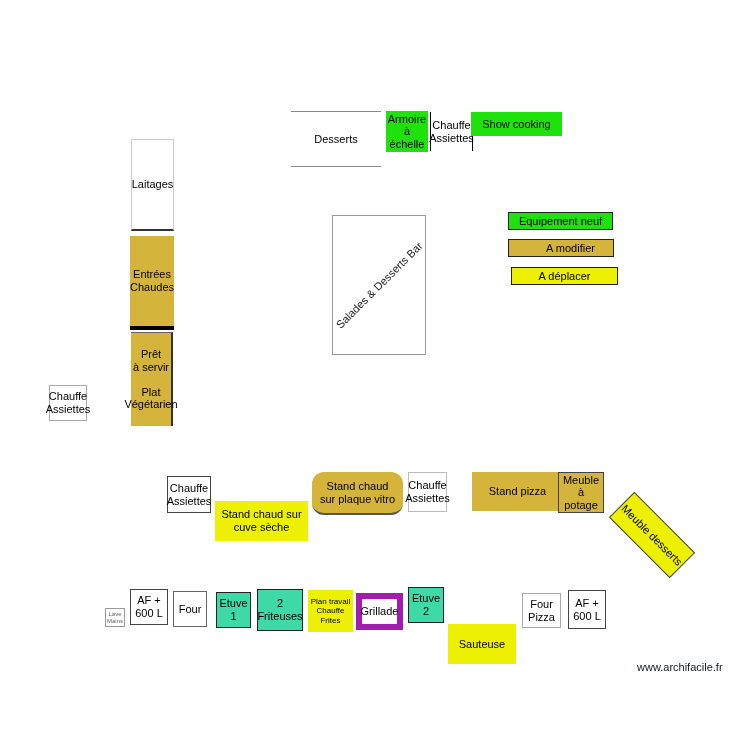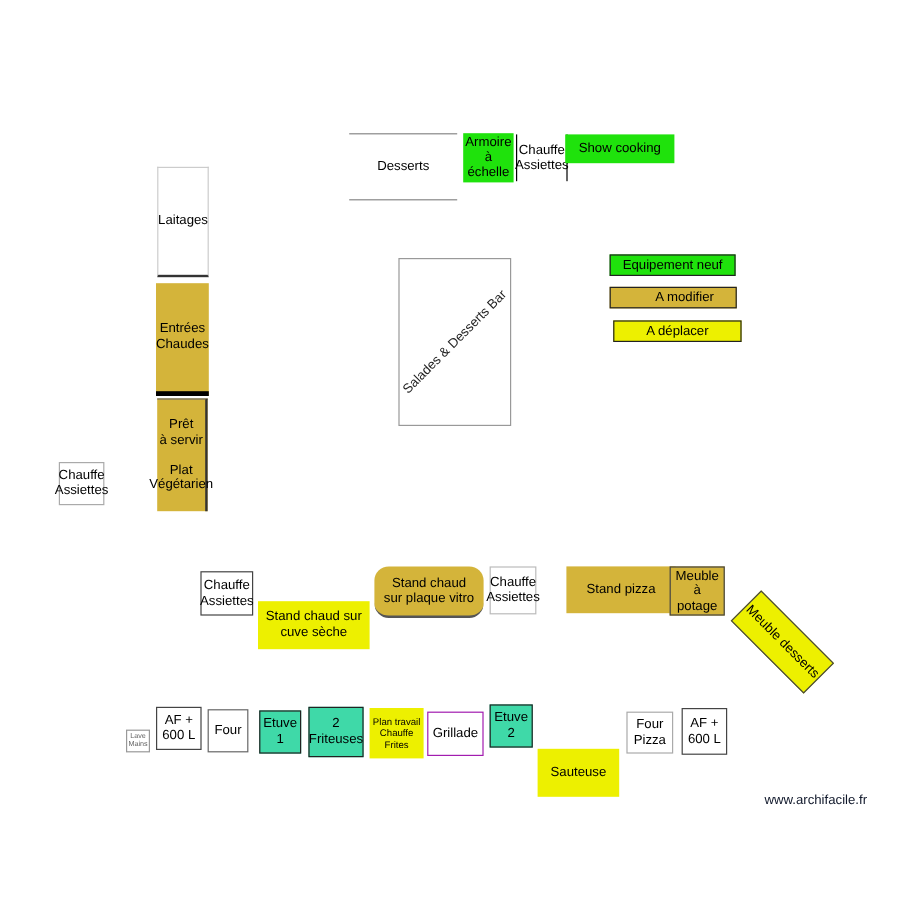--- a/index.html
+++ b/index.html
@@ -92,7 +92,7 @@
   <div class="box c-move" style="left:308px;top:590px;width:45px;height:42px;font-size:8px;">
       <span>Plan travail<br>Chauffe<br>Frites</span>
     </div>
-  <div class="box c-plain" style="left:356px;top:593px;width:47px;height:37px;border:1px solid #a21caf;">Grillade</div>
+  <div class="box c-plain" style="left:356px;top:593px;width:47px;height:37px;border:6px solid #a21caf;">Grillade</div>
   <div class="box c-teal" style="left:408px;top:587px;width:36px;height:36px;border:1px solid #222;">
       <span>Etuve<br>2</span>
     </div>

